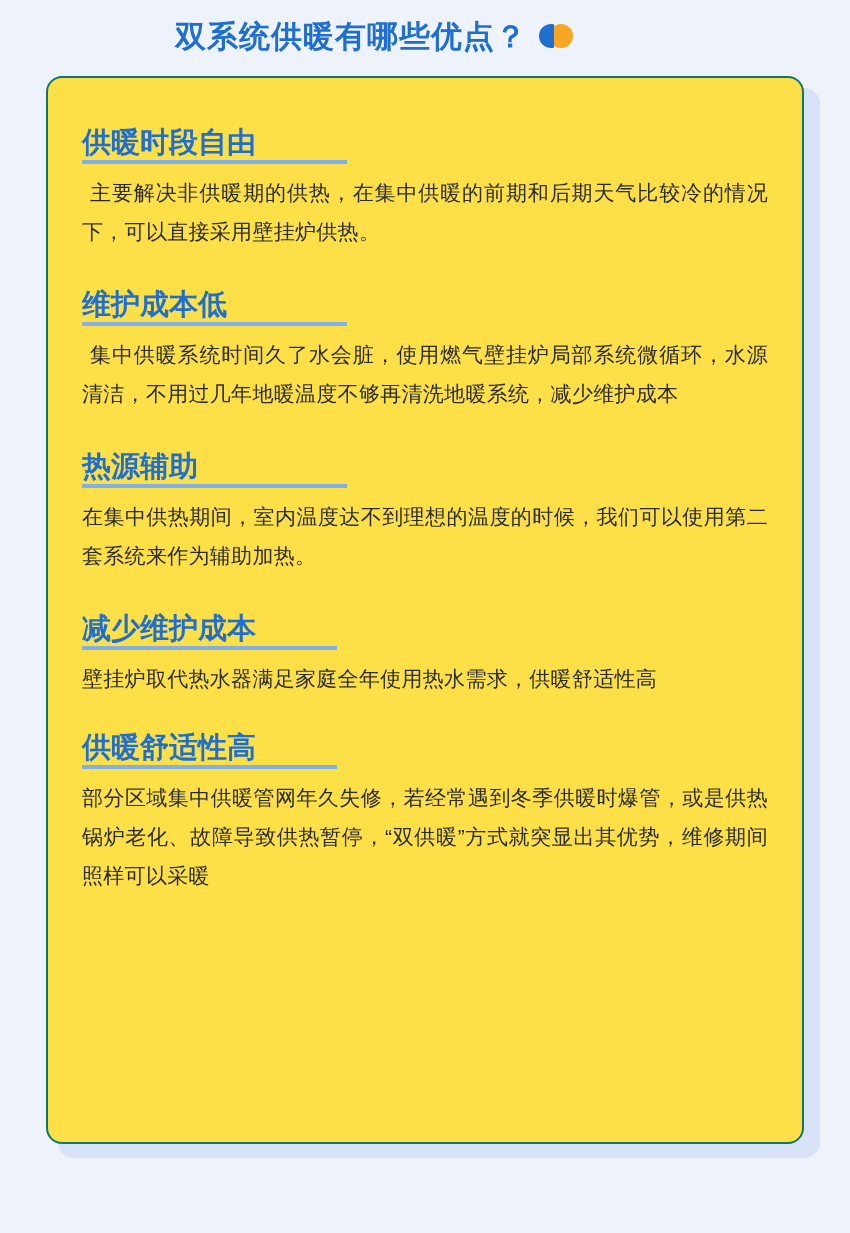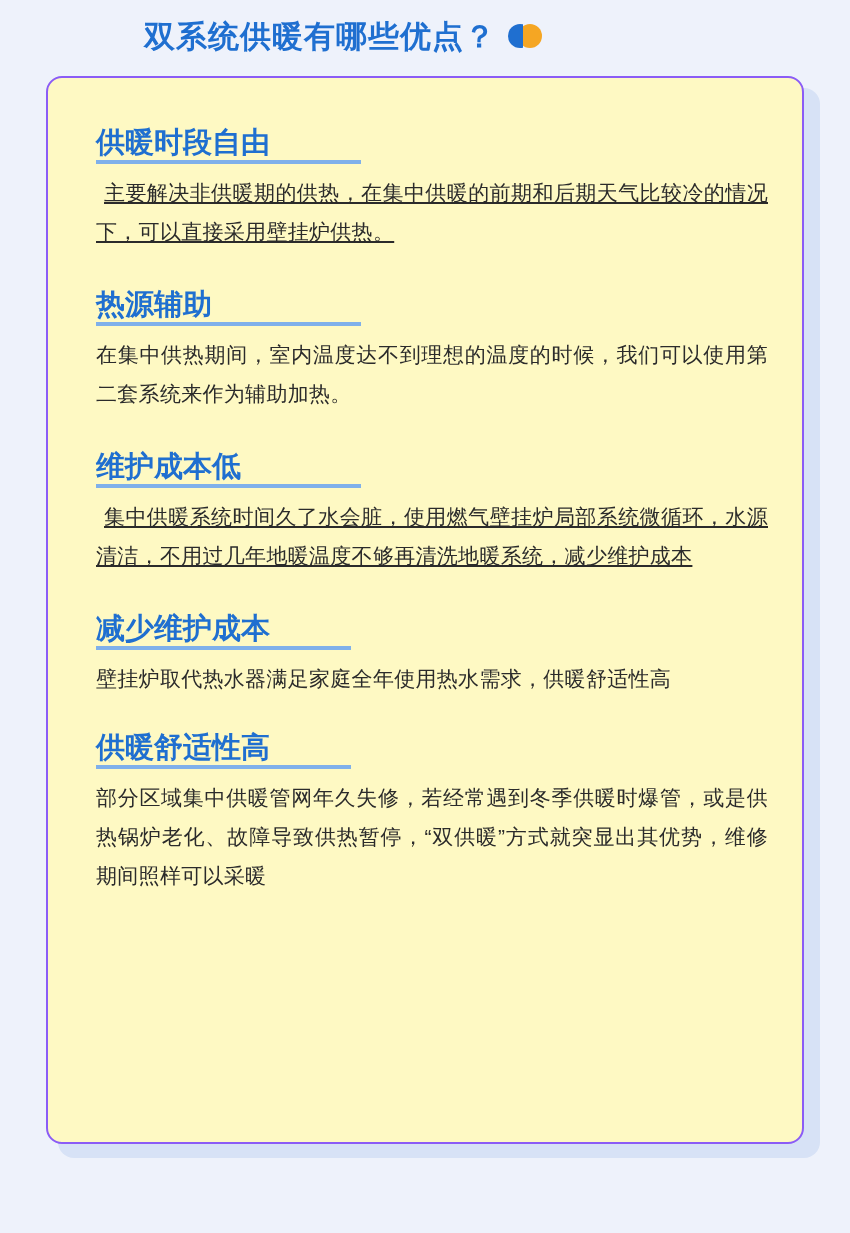--- a/index.html
+++ b/index.html
@@ -23,6 +23,7 @@
     align-items: center;
     justify-content: center;
     position: relative;
+    padding-left: 31px;
   }
   .header-title {
     font-size: 31px;

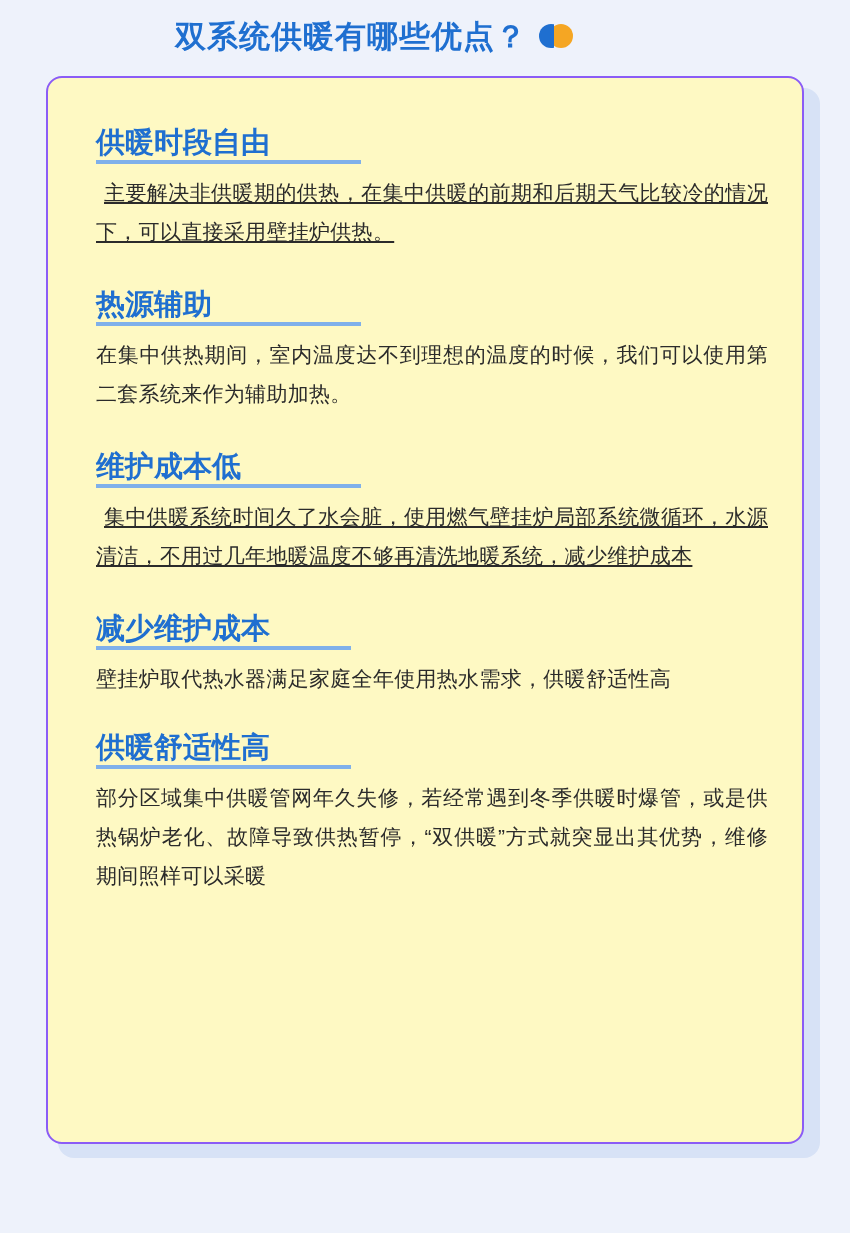--- a/index.html
+++ b/index.html
@@ -74,11 +74,11 @@
     top: 76px;
     width: 758px;
     height: 1068px;
-    background: #fef9c3;
-    border: 2px solid #8b5cf6;
+    background: #fde047;
+    border: 2px solid #0f766e;
     border-radius: 16px;
     box-sizing: border-box;
-    padding: 46px 34px 20px 48px;
+    padding: 46px 34px 20px 34px;
   }
 
   

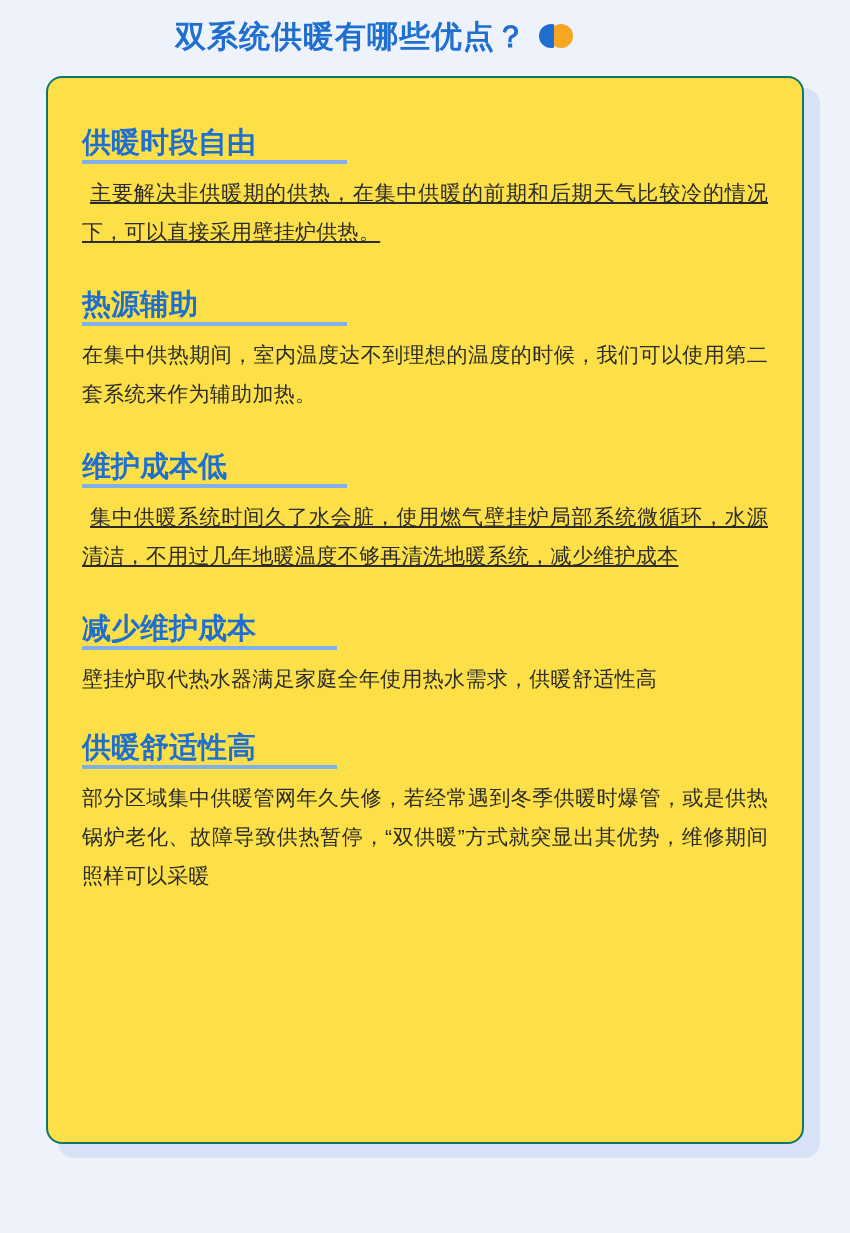--- a/index.html
+++ b/index.html
@@ -123,7 +123,6 @@
   }
   .indent {
     text-indent: 8px;
-    text-decoration: underline;
   }
 
   

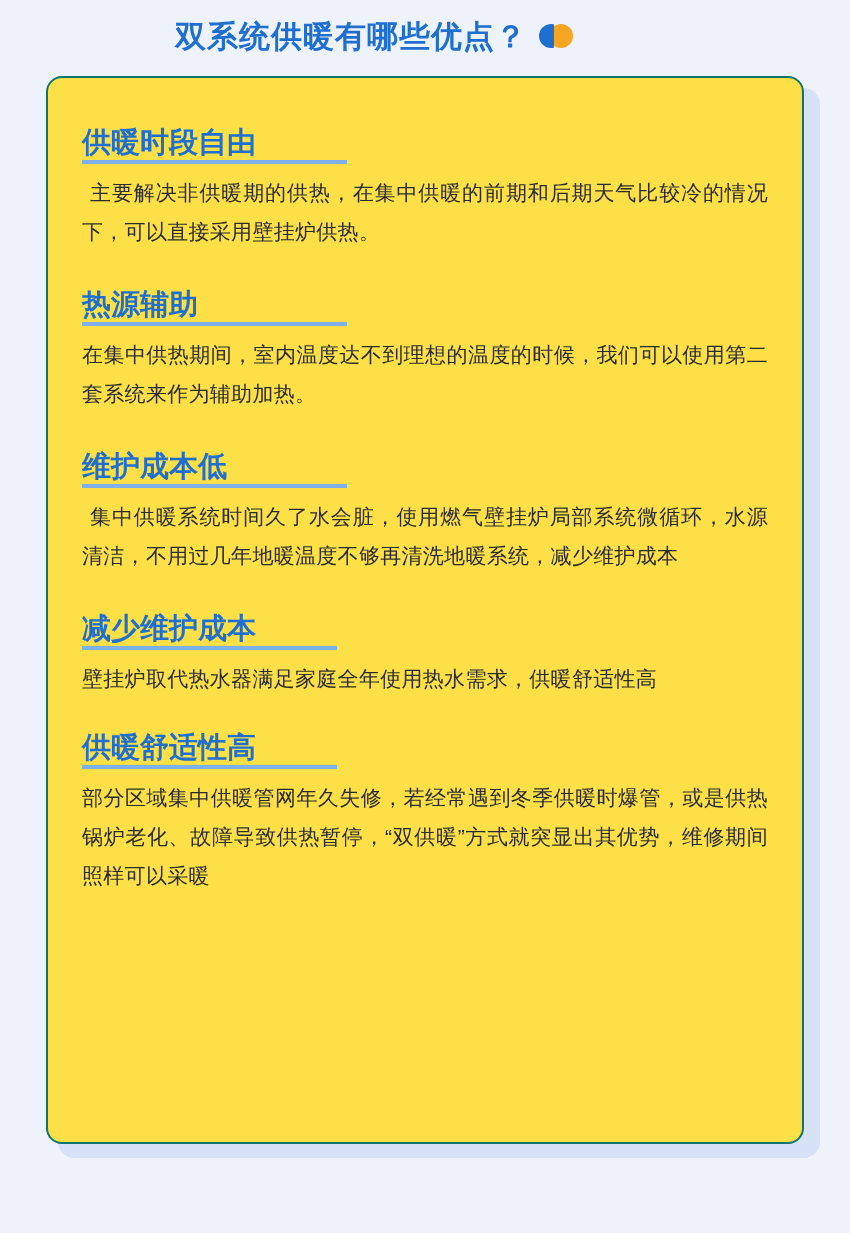--- a/index.html
+++ b/index.html
@@ -150,13 +150,13 @@
   </div>
 
   <div class="section gap-lg">
-    <div class="sec-heading h-w2">热源辅助</div>
-    <p class="sec-body">在集中供热期间，室内温度达不到理想的温度的时候，我们可以使用第二套系统来作为辅助加热。</p>
+    <div class="sec-heading h-w3">维护成本低</div>
+    <p class="sec-body indent">集中供暖系统时间久了水会脏，使用燃气壁挂炉局部系统微循环，水源清洁，不用过几年地暖温度不够再清洗地暖系统，减少维护成本</p>
   </div>
 
   <div class="section gap-lg">
-    <div class="sec-heading h-w3">维护成本低</div>
-    <p class="sec-body indent">集中供暖系统时间久了水会脏，使用燃气壁挂炉局部系统微循环，水源清洁，不用过几年地暖温度不够再清洗地暖系统，减少维护成本</p>
+    <div class="sec-heading h-w2">热源辅助</div>
+    <p class="sec-body">在集中供热期间，室内温度达不到理想的温度的时候，我们可以使用第二套系统来作为辅助加热。</p>
   </div>
 
   <div class="section gap-md">

